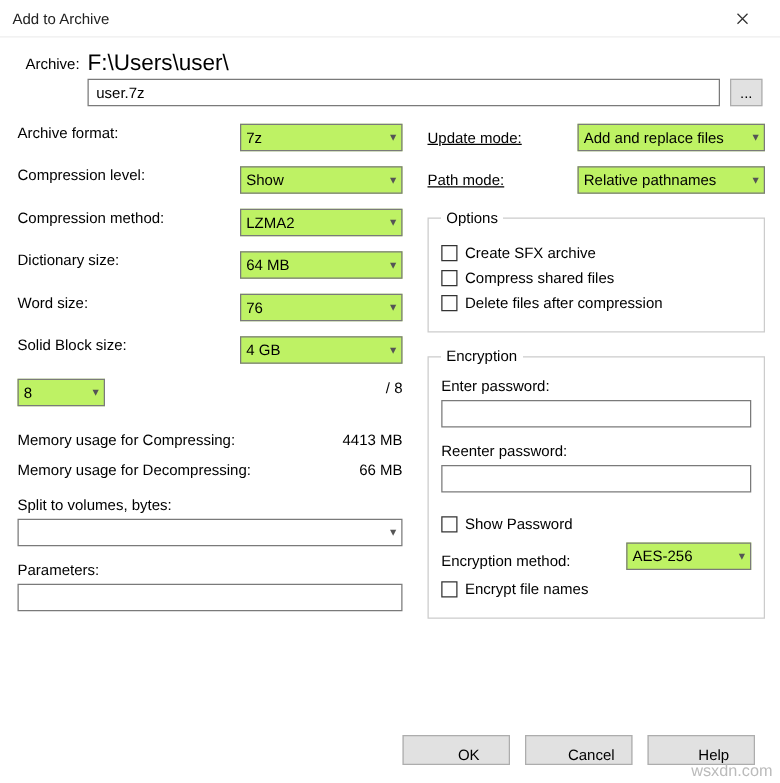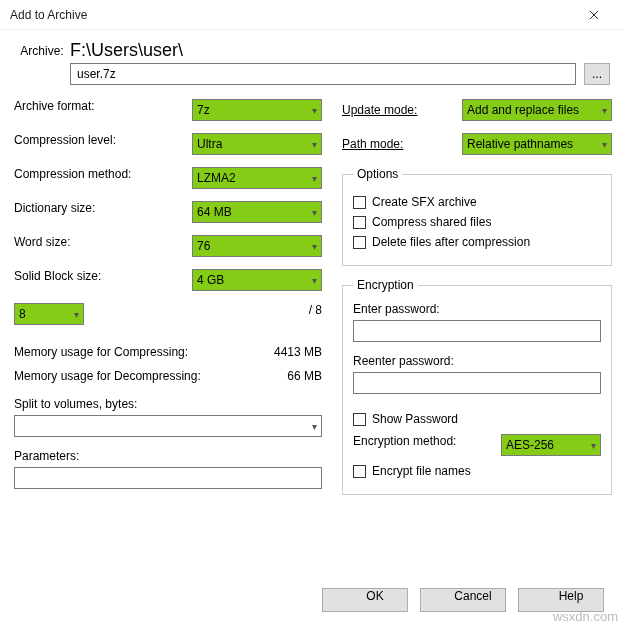--- a/index.html
+++ b/index.html
@@ -21,7 +21,7 @@
   .col-right { flex: 1; }
   .form-row { display: flex; align-items: flex-start; margin-bottom: 12px; height: 22px; }
   .form-label { width: 178px; }
-  .select { height: 22px; border: 1px solid #7a7a7a; background: #84cc16; padding: 0 4px; display: flex; align-items: center; justify-content: space-between; cursor: pointer; flex: 1; }
+  .select { height: 22px; border: 1px solid #7a7a7a; background: #bef264; padding: 0 4px; display: flex; align-items: center; justify-content: space-between; cursor: pointer; flex: 1; }
   .select-small { width: 70px; flex: 0 0 70px; }
   .select-right { width: 150px; }
   .chev { font-size: 10px; color: #555; }

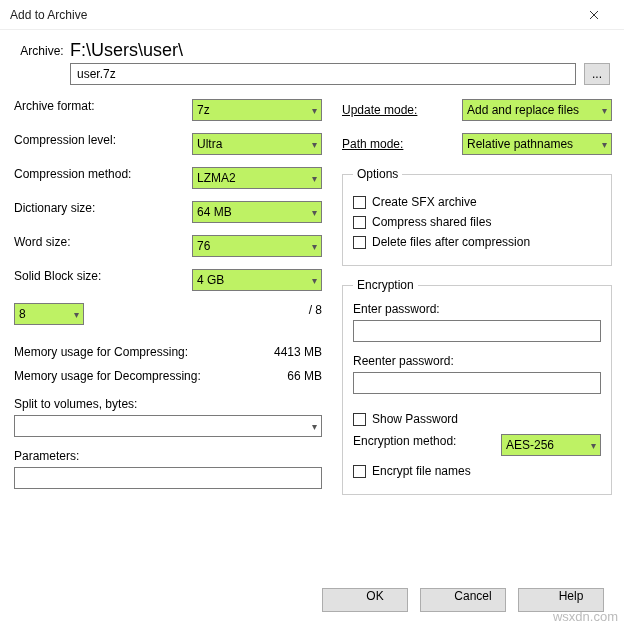--- a/index.html
+++ b/index.html
@@ -81,7 +81,7 @@
       <div class="form-row">
         <span class="form-label">Compression level:</span>
         <div class="select" style="width:130px;flex:0 0 130px">
-            <span>Ultra</span>
+            <span>Show</span>
             <span class="chev">▾</span>
           </div>
       </div>

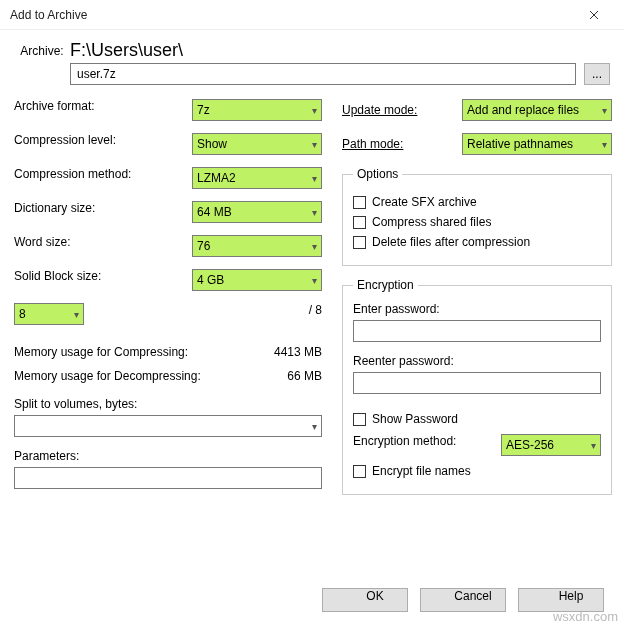--- a/index.html
+++ b/index.html
@@ -37,7 +37,7 @@
   .checkbox { width: 13px; height: 13px; border: 1px solid #333; background: #fff; cursor: pointer; }
   .text-input { width: 100%; height: 22px; border: 1px solid #7a7a7a; background: #fff; padding: 2px 6px; }
   .enc-label { margin-bottom: 4px; margin-top: 2px; }
-  .enc-method-row { display: flex; align-items: flex-start; margin: 8px 0; }
+  .enc-method-row { display: flex; align-items: flex-end; margin: 8px 0; }
   .enc-method-label { flex: 1; }
   .button-bar { position: absolute; bottom: 14px; left: 0; right: 0; display: flex; justify-content: flex-end; gap: 12px; padding: 0 20px; }
   .btn { width: 86px; height: 24px; border: 1px solid #adadad; background: #e1e1e1; display: flex; align-items: flex-start; justify-content: center; cursor: pointer; padding-left: 20px; }

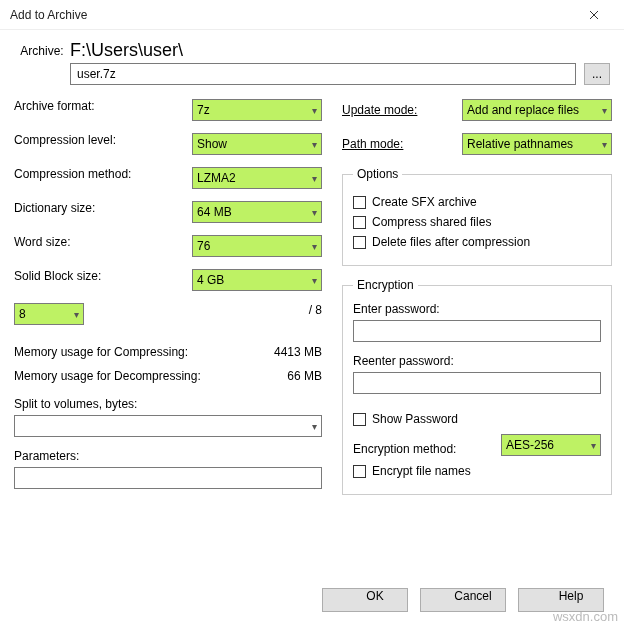--- a/index.html
+++ b/index.html
@@ -40,7 +40,7 @@
   .enc-method-row { display: flex; align-items: flex-end; margin: 8px 0; }
   .enc-method-label { flex: 1; }
   .button-bar { position: absolute; bottom: 14px; left: 0; right: 0; display: flex; justify-content: flex-end; gap: 12px; padding: 0 20px; }
-  .btn { width: 86px; height: 24px; border: 1px solid #adadad; background: #e1e1e1; display: flex; align-items: flex-start; justify-content: center; cursor: pointer; padding-left: 20px; }
+  .btn { width: 86px; height: 24px; border: 1px solid #adadad; background: #e1e1e1; display: flex; align-items: flex-end; justify-content: center; cursor: pointer; padding-left: 20px; }
   .watermark { position: absolute; bottom: 2px; right: 6px; font-size: 13px; color: #bbb; pointer-events: none; }
 </style>
 </head>

